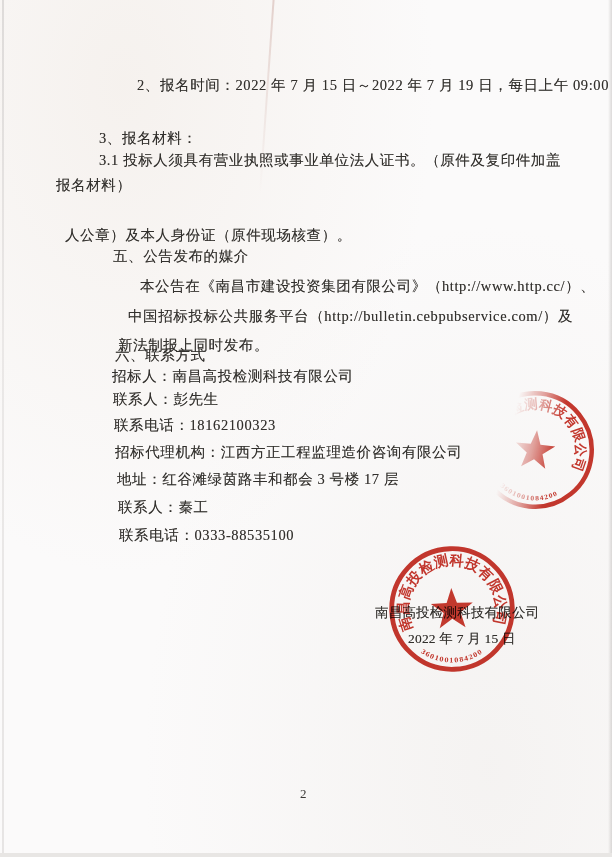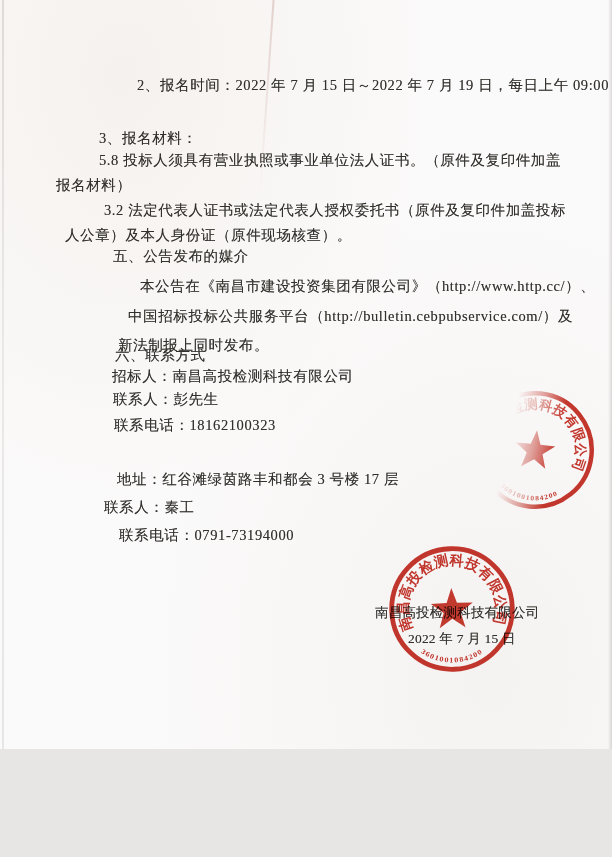--- a/index.html
+++ b/index.html
@@ -5,7 +5,7 @@
   html,body{margin:0;padding:0;background:#e8e6e4;}
   .page{
     position:relative;
-    width:612px;height:749px;
+    width:612px;height:853px;
     margin:0 auto;
     background:
       radial-gradient(ellipse at 20% 10%, rgba(235,225,215,.35), rgba(0,0,0,0) 45%),

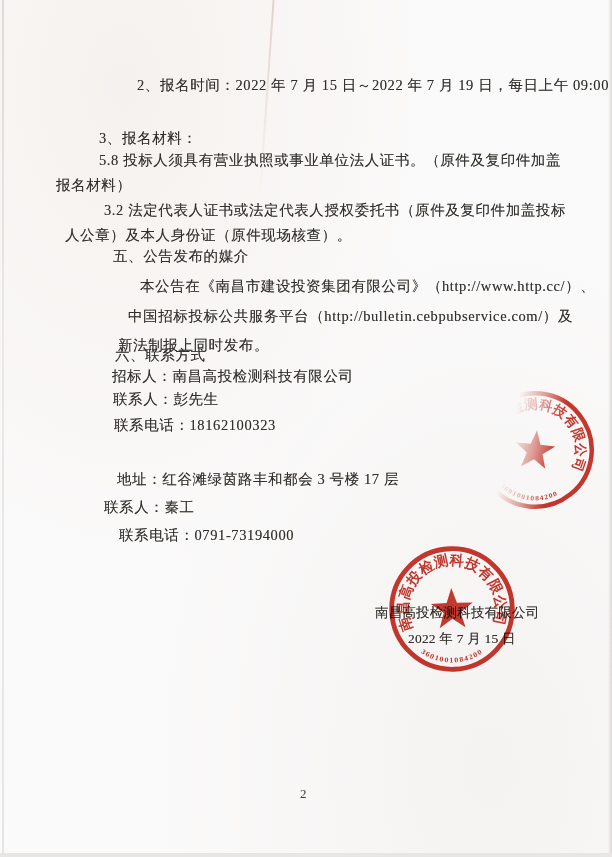--- a/index.html
+++ b/index.html
@@ -70,7 +70,7 @@
 
   <div class="line" style="left:137px;top:76px">2、报名时间：2022 年 7 月 15 日～2022 年 7 月 19 日，每日上午 09:00</div>
   <div class="line" style="left:99px;top:129px">3、报名材料：</div>
-  <div class="line" style="left:99px;top:151px">5.8 投标人须具有营业执照或事业单位法人证书。（原件及复印件加盖</div>
+  <div class="line" style="left:99px;top:151px">3.1 投标人须具有营业执照或事业单位法人证书。（原件及复印件加盖</div>
   <div class="line" style="left:56px;top:176px">报名材料）</div>
   <div class="line" style="left:104px;top:201px">3.2 法定代表人证书或法定代表人授权委托书（原件及复印件加盖投标</div>
   <div class="line" style="left:113px;top:247px">五、公告发布的媒介</div>

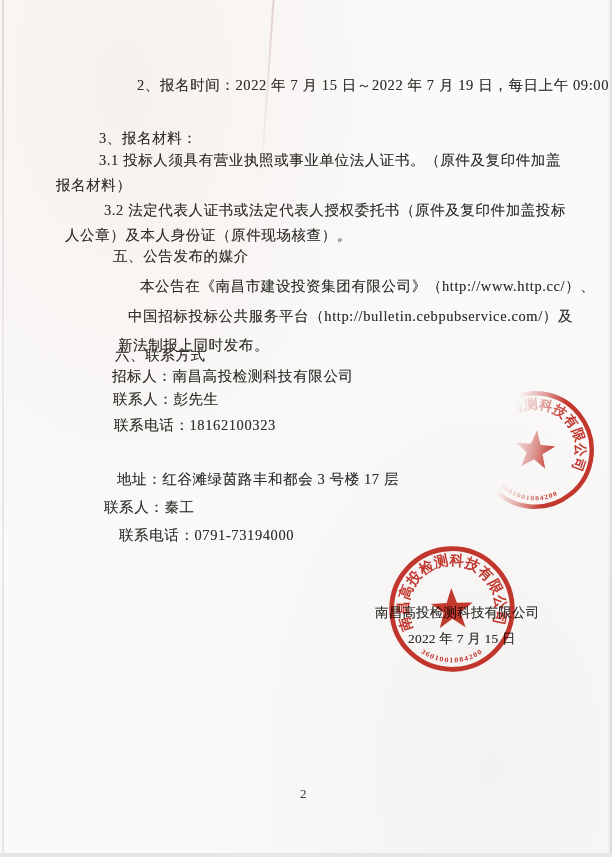--- a/index.html
+++ b/index.html
@@ -72,7 +72,6 @@
   <div class="line" style="left:99px;top:129px">3、报名材料：</div>
   <div class="line" style="left:99px;top:151px">3.1 投标人须具有营业执照或事业单位法人证书。（原件及复印件加盖</div>
   <div class="line" style="left:56px;top:176px">报名材料）</div>
-  <div class="line" style="left:104px;top:201px">3.2 法定代表人证书或法定代表人授权委托书（原件及复印件加盖投标</div>
   <div class="line" style="left:113px;top:247px">五、公告发布的媒介</div>
   <div class="line" style="left:65px;top:226px">人公章）及本人身份证（原件现场核查）。</div>
   <div class="line" style="left:140px;top:277px">本公告在《南昌市建设投资集团有限公司》（http://www.http.cc/）、</div>

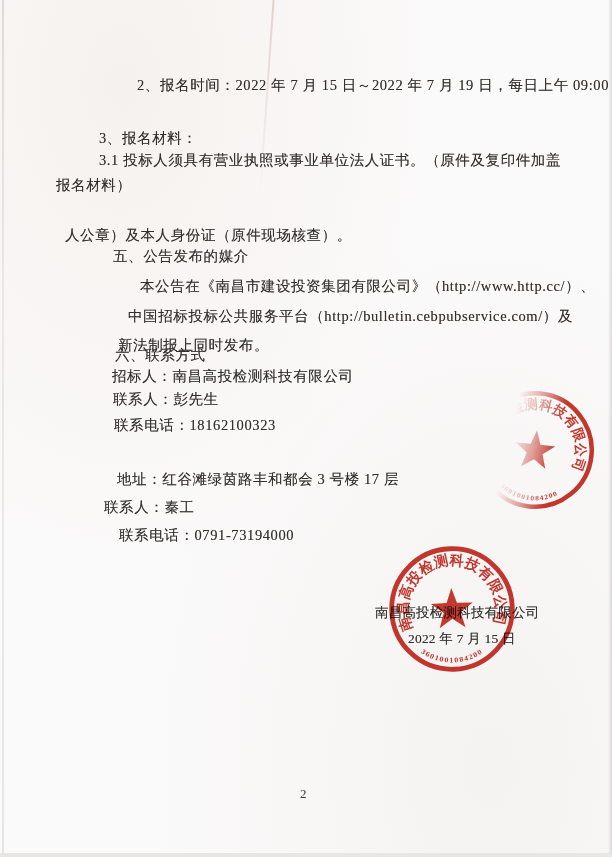--- a/index.html
+++ b/index.html
@@ -81,6 +81,7 @@
   <div class="line" style="left:112px;top:367px">招标人：南昌高投检测科技有限公司</div>
   <div class="line" style="left:113px;top:390px">联系人：彭先生</div>
   <div class="line" style="left:114px;top:416px">联系电话：18162100323</div>
+  <div class="line" style="left:115px;top:443px">招标代理机构：江西方正工程监理造价咨询有限公司</div>
   <div class="line" style="left:117px;top:470px">地址：红谷滩绿茵路丰和都会 3 号楼 17 层</div>
   <div class="line" style="left:104px;top:498px">联系人：秦工</div>
   <div class="line" style="left:119px;top:526px">联系电话：0791-73194000</div>

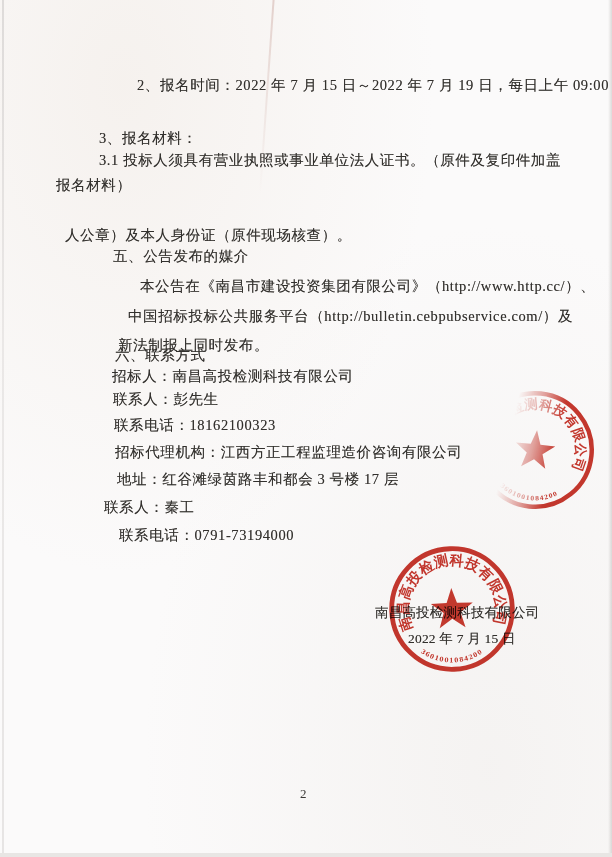--- a/index.html
+++ b/index.html
@@ -83,7 +83,7 @@
   <div class="line" style="left:114px;top:416px">联系电话：18162100323</div>
   <div class="line" style="left:115px;top:443px">招标代理机构：江西方正工程监理造价咨询有限公司</div>
   <div class="line" style="left:117px;top:470px">地址：红谷滩绿茵路丰和都会 3 号楼 17 层</div>
-  <div class="line" style="left:104px;top:498px">联系人：秦工</div>
+  <div class="line" style="left:118px;top:498px">联系人：秦工</div>
   <div class="line" style="left:119px;top:526px">联系电话：0791-73194000</div>
 
   <div class="line sig" style="left:375px;top:604px">南昌高投检测科技有限公司</div>

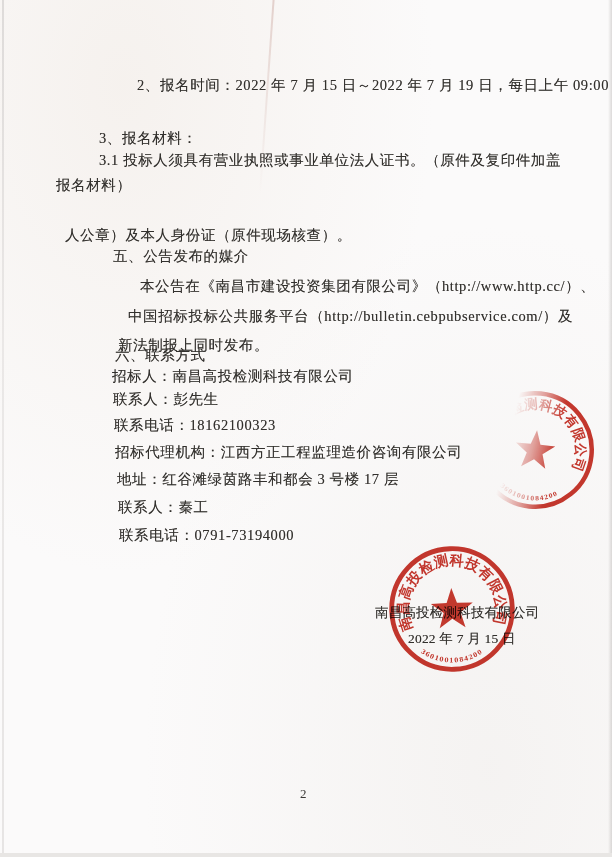--- a/index.html
+++ b/index.html
@@ -84,7 +84,7 @@
   <div class="line" style="left:115px;top:443px">招标代理机构：江西方正工程监理造价咨询有限公司</div>
   <div class="line" style="left:117px;top:470px">地址：红谷滩绿茵路丰和都会 3 号楼 17 层</div>
   <div class="line" style="left:118px;top:498px">联系人：秦工</div>
-  <div class="line" style="left:119px;top:526px">联系电话：0791-73194000</div>
+  <div class="line" style="left:119px;top:526px">联系电话：0333-88535100</div>
 
   <div class="line sig" style="left:375px;top:604px">南昌高投检测科技有限公司</div>
   <div class="line sig" style="left:408px;top:630px">2022 年 7 月 15 日</div>

